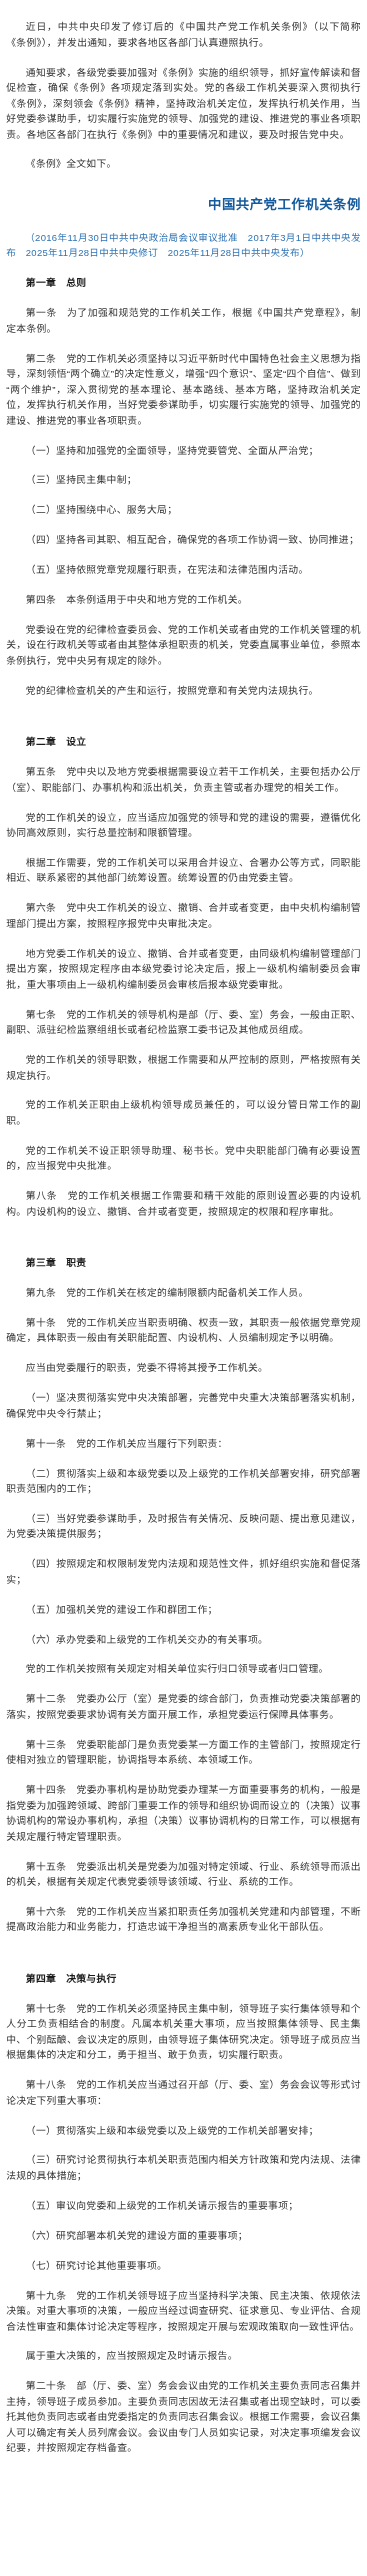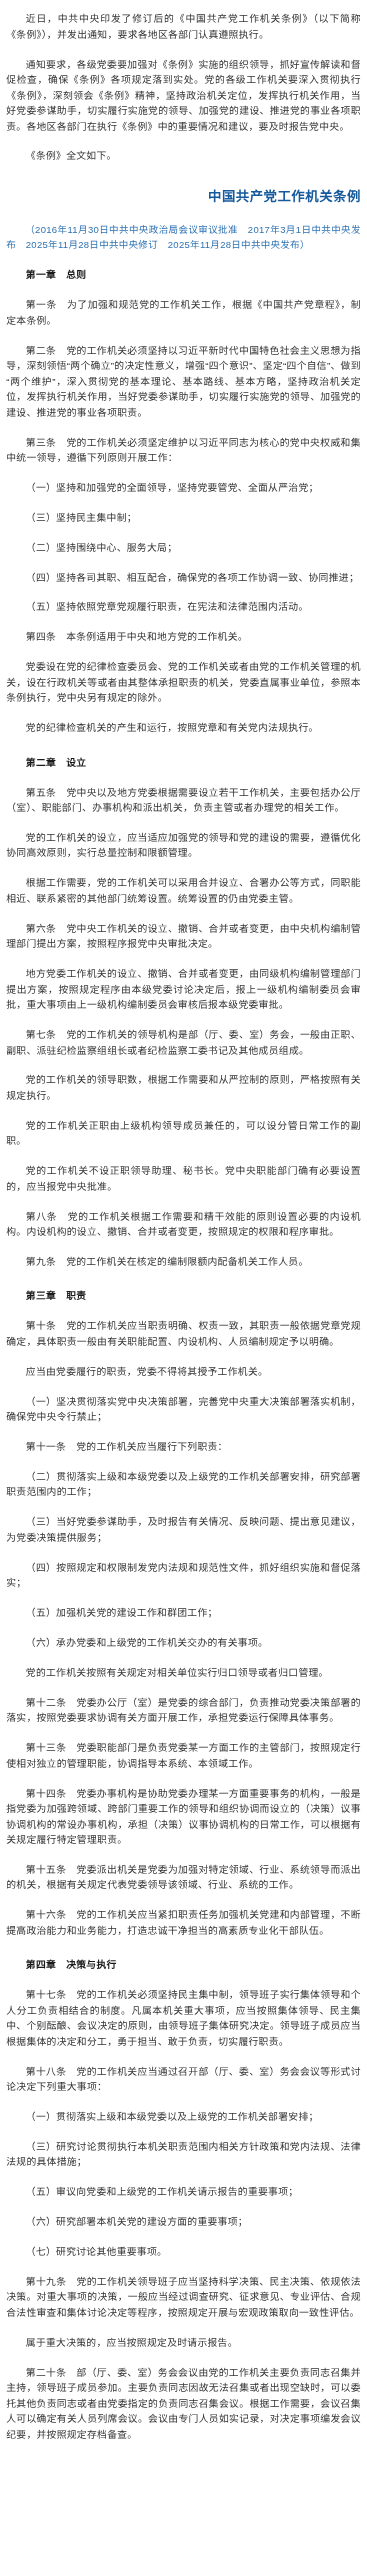--- a/index.html
+++ b/index.html
@@ -27,7 +27,7 @@
     word-break: break-all;
   }
   .para:first-child {
-    margin-top: 5px;
+    margin-top: 13px;
   }
   .chapter-heading {
     font-weight: bold;

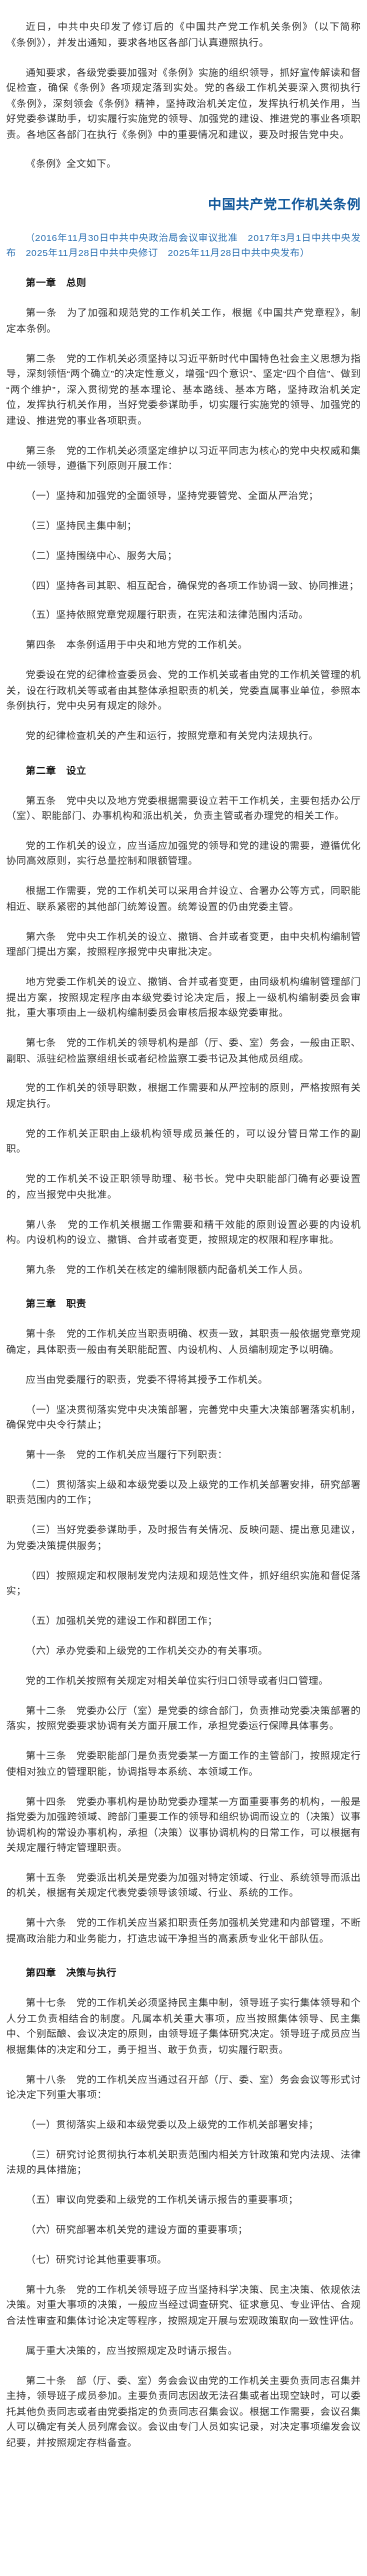--- a/index.html
+++ b/index.html
@@ -67,7 +67,6 @@
       <p class="para chapter-heading">第一章　总则</p>
       <p class="para">第一条　为了加强和规范党的工作机关工作，根据《中国共产党章程》，制定本条例。</p>
       <p class="para">第二条　党的工作机关必须坚持以习近平新时代中国特色社会主义思想为指导，深刻领悟“两个确立”的决定性意义，增强“四个意识”、坚定“四个自信”、做到“两个维护”，深入贯彻党的基本理论、基本路线、基本方略，坚持政治机关定位，发挥执行机关作用，当好党委参谋助手，切实履行实施党的领导、加强党的建设、推进党的事业各项职责。</p>
-      <p class="para">第三条　党的工作机关必须坚定维护以习近平同志为核心的党中央权威和集中统一领导，遵循下列原则开展工作：</p>
       <p class="para">（一）坚持和加强党的全面领导，坚持党要管党、全面从严治党；</p>
       <p class="para">（三）坚持民主集中制；</p>
       <p class="para">（二）坚持围绕中心、服务大局；</p>

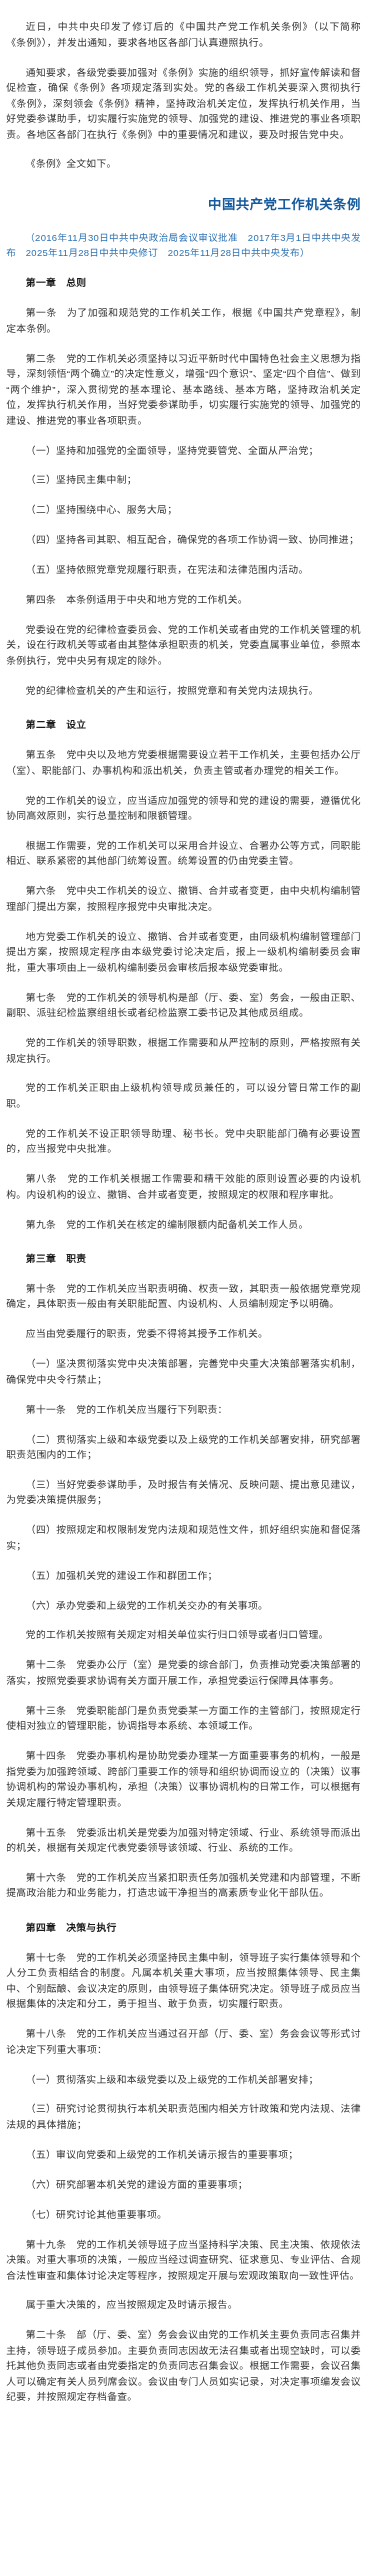--- a/index.html
+++ b/index.html
@@ -32,7 +32,7 @@
   .chapter-heading {
     font-weight: bold;
     color: #1a1a1a;
-    margin-top: 19px;
+    margin-top: 36px;
   }
   .doc-title {
     font-size: 13.4px;

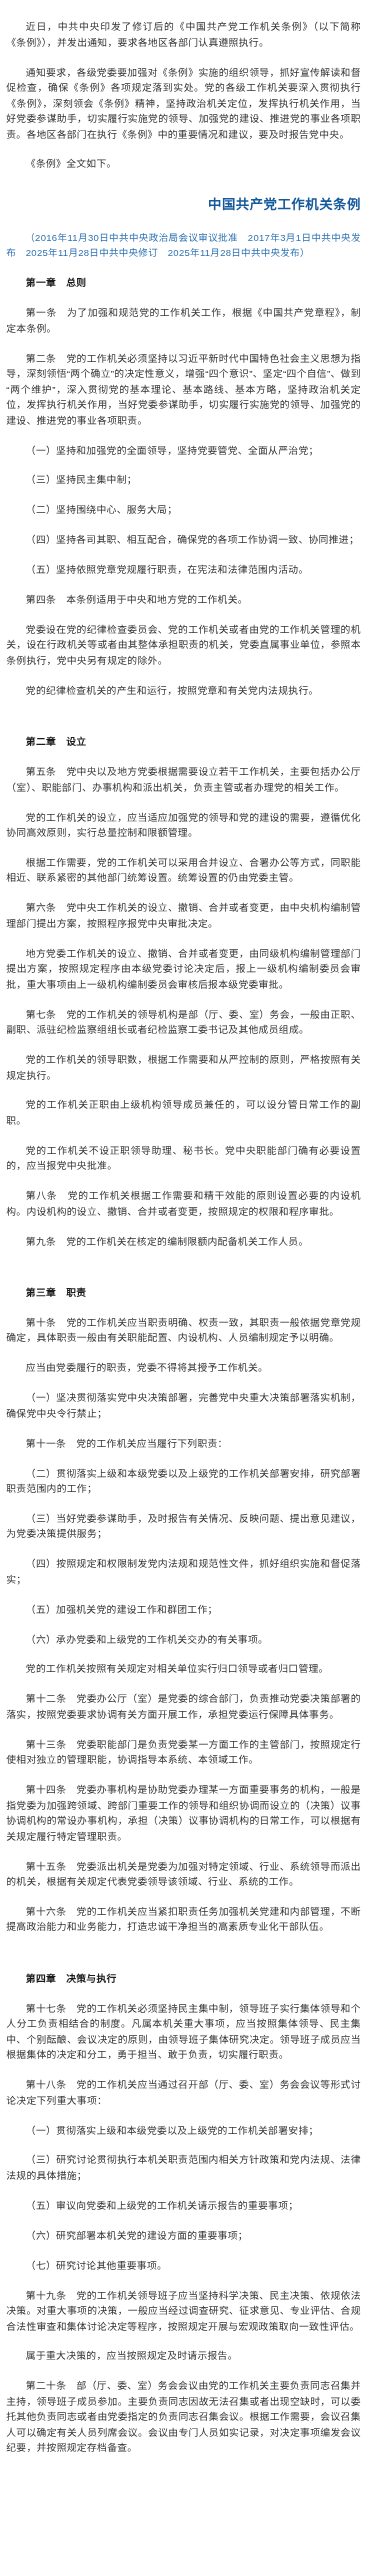--- a/index.html
+++ b/index.html
@@ -86,8 +86,8 @@
       <p class="para">党的工作机关正职由上级机构领导成员兼任的，可以设分管日常工作的副职。</p>
       <p class="para">党的工作机关不设正职领导助理、秘书长。党中央职能部门确有必要设置的，应当报党中央批准。</p>
       <p class="para">第八条　党的工作机关根据工作需要和精干效能的原则设置必要的内设机构。内设机构的设立、撤销、合并或者变更，按照规定的权限和程序审批。</p>
+      <p class="para chapter-heading">第三章　职责</p>
       <p class="para">第九条　党的工作机关在核定的编制限额内配备机关工作人员。</p>
-      <p class="para chapter-heading">第三章　职责</p>
       <p class="para">第十条　党的工作机关应当职责明确、权责一致，其职责一般依据党章党规确定，具体职责一般由有关职能配置、内设机构、人员编制规定予以明确。</p>
       <p class="para">应当由党委履行的职责，党委不得将其授予工作机关。</p>
       <p class="para">（一）坚决贯彻落实党中央决策部署，完善党中央重大决策部署落实机制，确保党中央令行禁止；</p>

